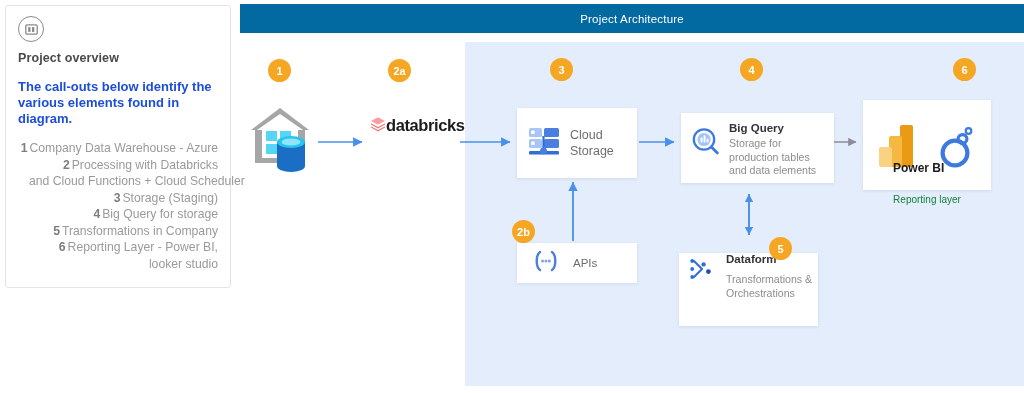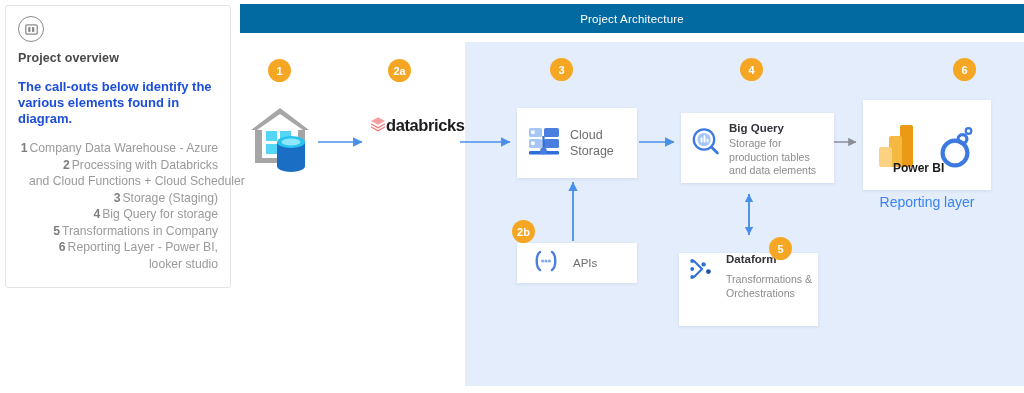--- a/index.html
+++ b/index.html
@@ -94,7 +94,7 @@
 
   #reporting-caption {
     position: absolute; left: 863px; top: 194px; width: 128px;
-    text-align: center; font-size: 14px; color: #3b82f6;
+    text-align: center; font-size: 10px; color: #15803d;
   }
   #powerbi-label {
     position:absolute; font-size: 12px; font-weight:bold; color:#1b1b1b;

